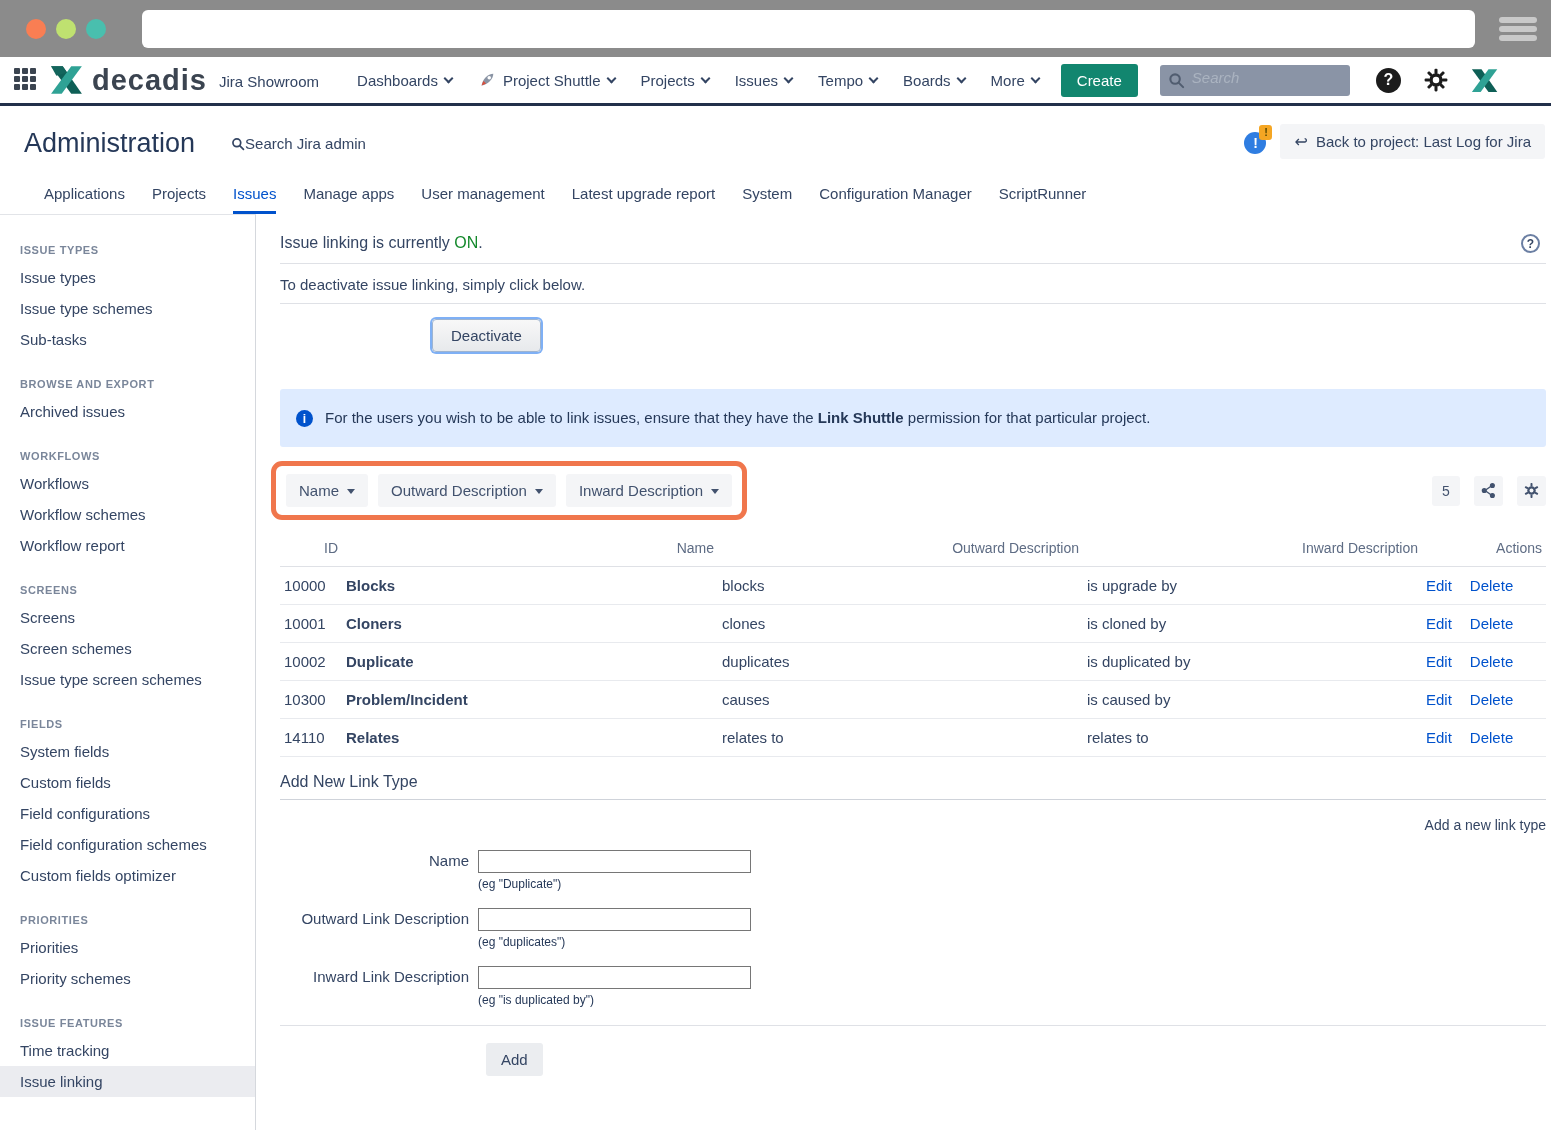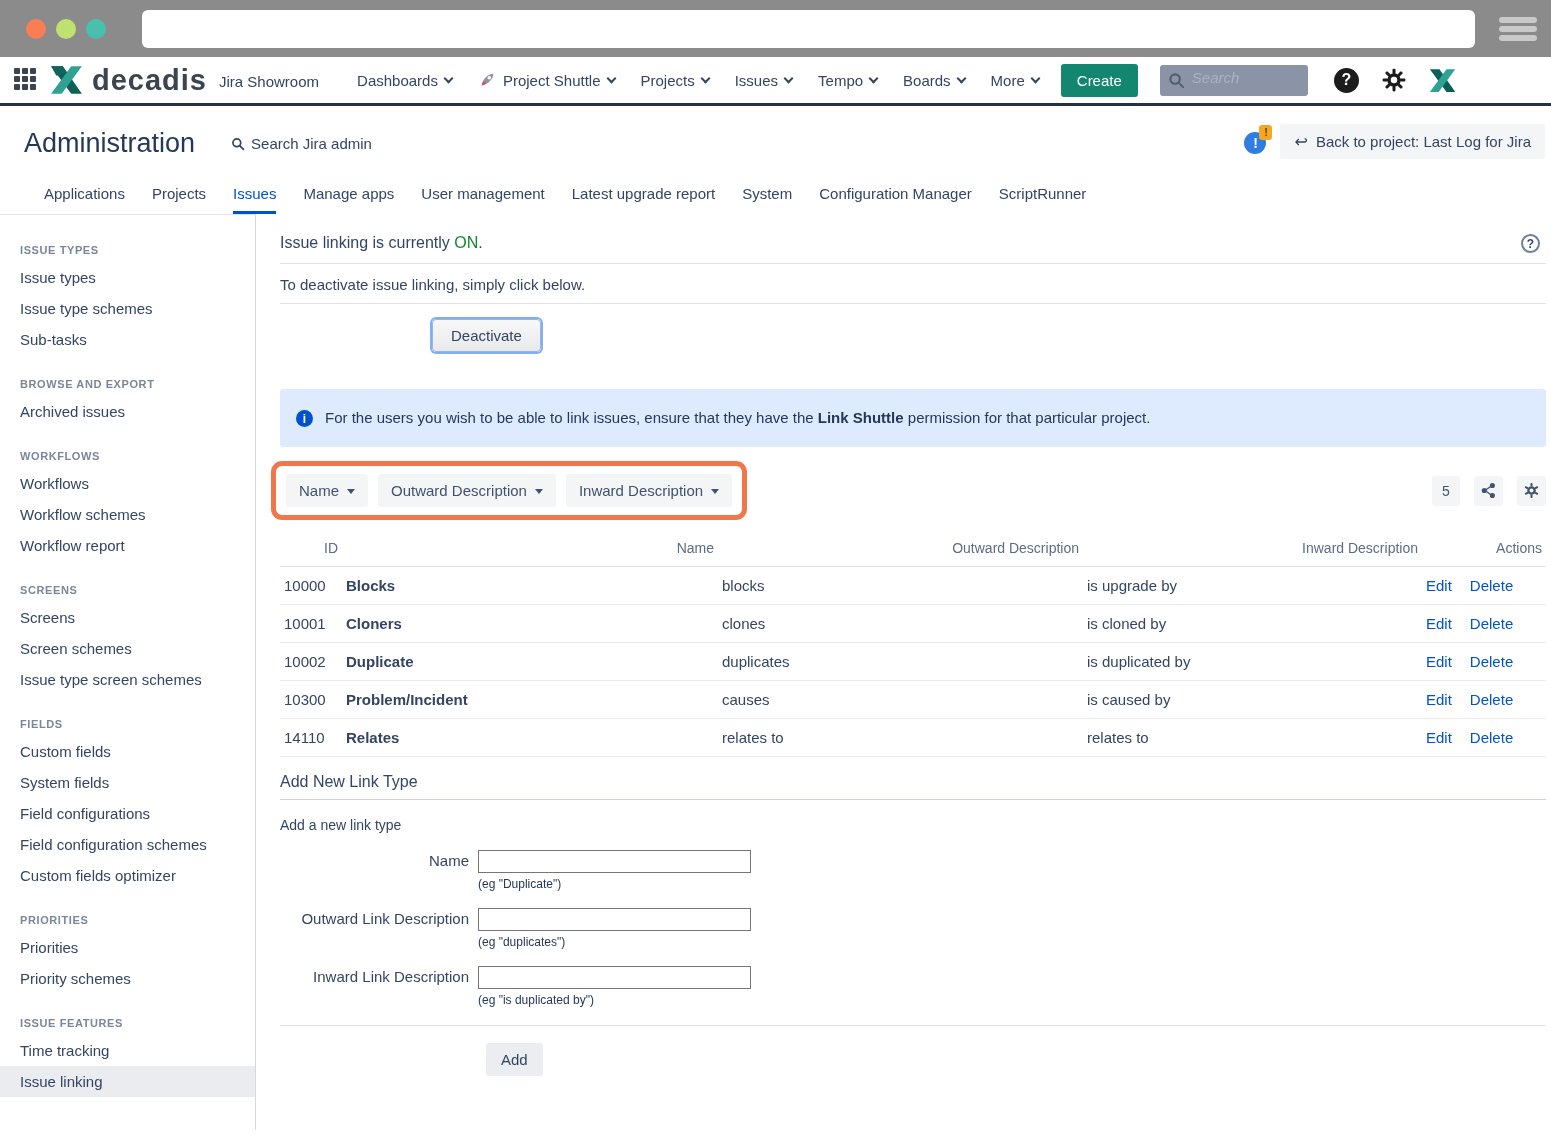--- a/index.html
+++ b/index.html
@@ -27,7 +27,7 @@
   .chev { width:7px; height:7px; border-right:2px solid #344563; border-bottom:2px solid #344563; transform:rotate(45deg); margin-top:-4px; }
   .btn-create { background:#12866f; color:#fff; border:none; border-radius:3px; font-size:15px; padding:8px 16px; margin-left:22px; cursor:pointer; font-family:inherit; }
   .nav-search { position:relative; margin-left:22px; }
-  .nav-search input { width:148px; height:31px; background:#8a94a6; border:none; border-radius:3px; padding:0 8px 6px 32px; font-size:15px; color:#eef1f5; outline:none; font-family:inherit;font-style:italic; }
+  .nav-search input { width:190px; height:31px; background:#8a94a6; border:none; border-radius:3px; padding:0 8px 6px 32px; font-size:15px; color:#eef1f5; outline:none; font-family:inherit;font-style:italic; }
   .nav-search input::placeholder { color:#aab3c0; }
   .nav-search svg { position:absolute; left:8px; top:7px; }
   .nav-right { display:flex; align-items:center; gap:22px; margin-left:26px; margin-right:6px; }

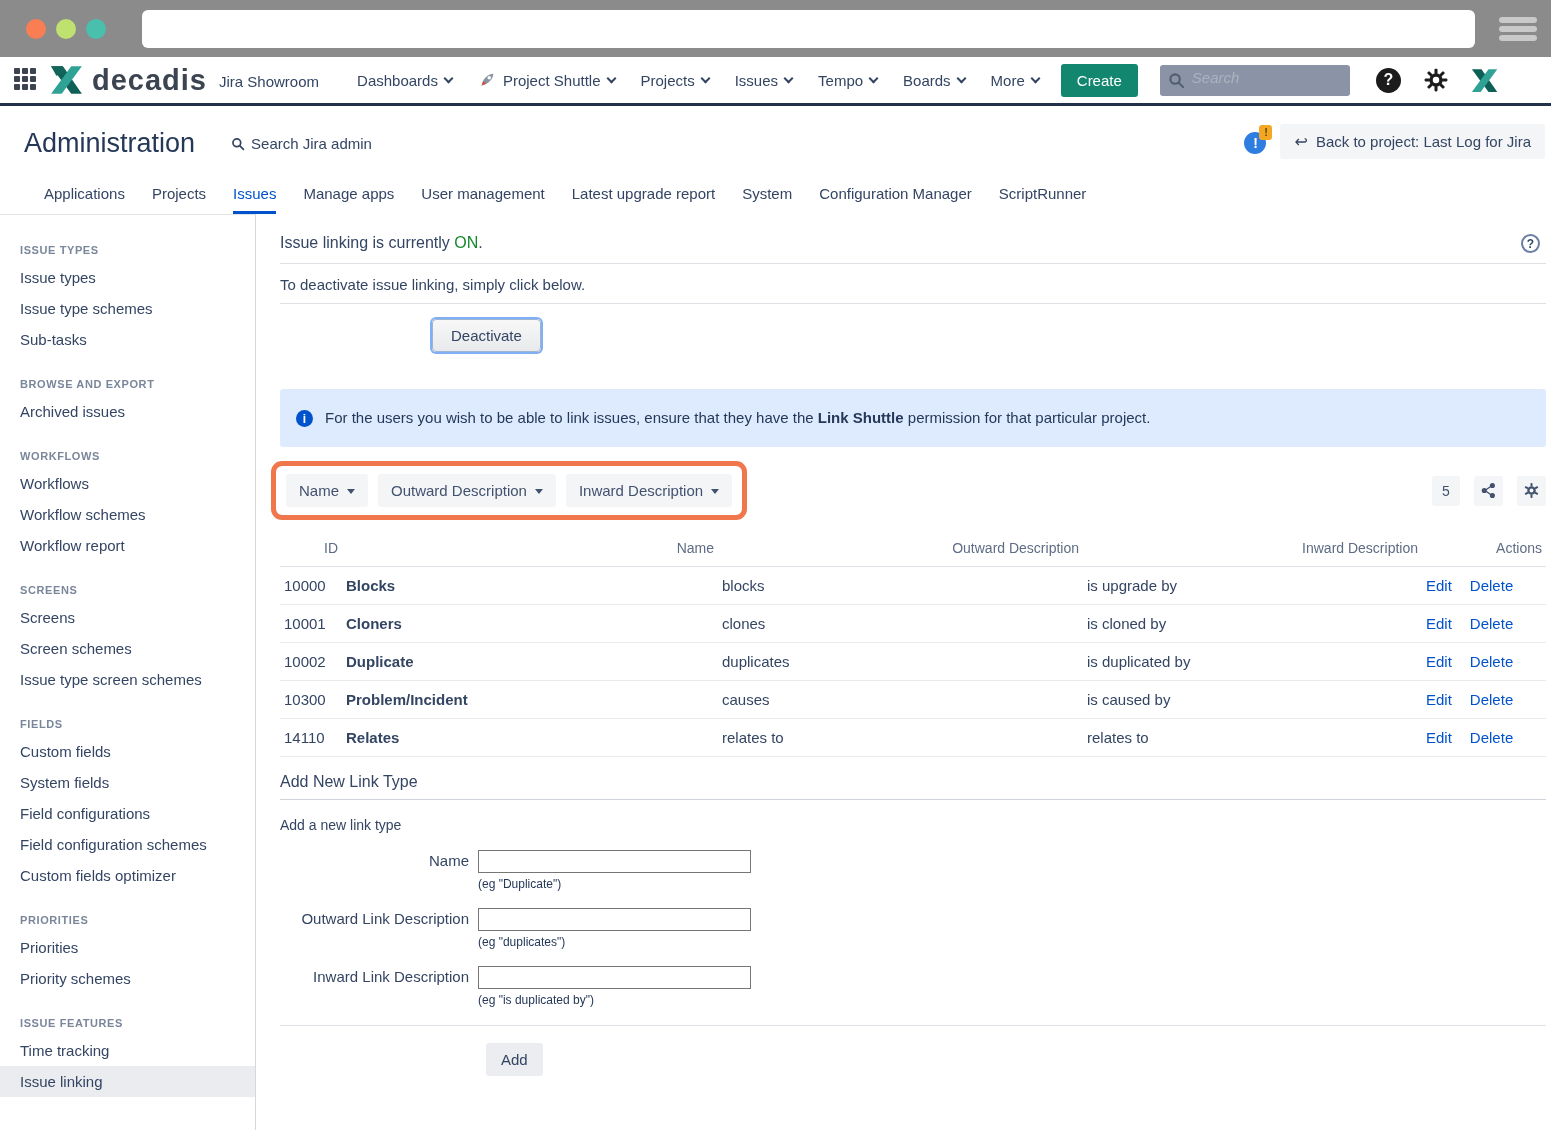--- a/index.html
+++ b/index.html
@@ -37,7 +37,7 @@
   .admin-head { padding:22px 24px 0 24px; position:relative; }
   .admin-row { display:flex; align-items:center; }
   .admin-title { font-size:27px; font-weight:400; color:#253858; }
-  .admin-search { display:flex; align-items:center; gap:6px; margin-left:36px; font-size:15px; color:#344563; cursor:pointer; }
+  .admin-search { display:flex; align-items:center; gap:0; margin-left:36px; font-size:15px; color:#344563; cursor:pointer; }
   .head-right { position:absolute; right:6px; top:18px; display:flex; align-items:center; gap:12px; }
   .notif { position:relative; width:24px; height:24px; cursor:pointer; }
   .notif-circle { width:22px; height:22px; border-radius:50%; background:#2f7de1; color:#fff; font-size:14px; font-weight:700; display:flex; align-items:center; justify-content:center; position:absolute; left:0; bottom:0; }

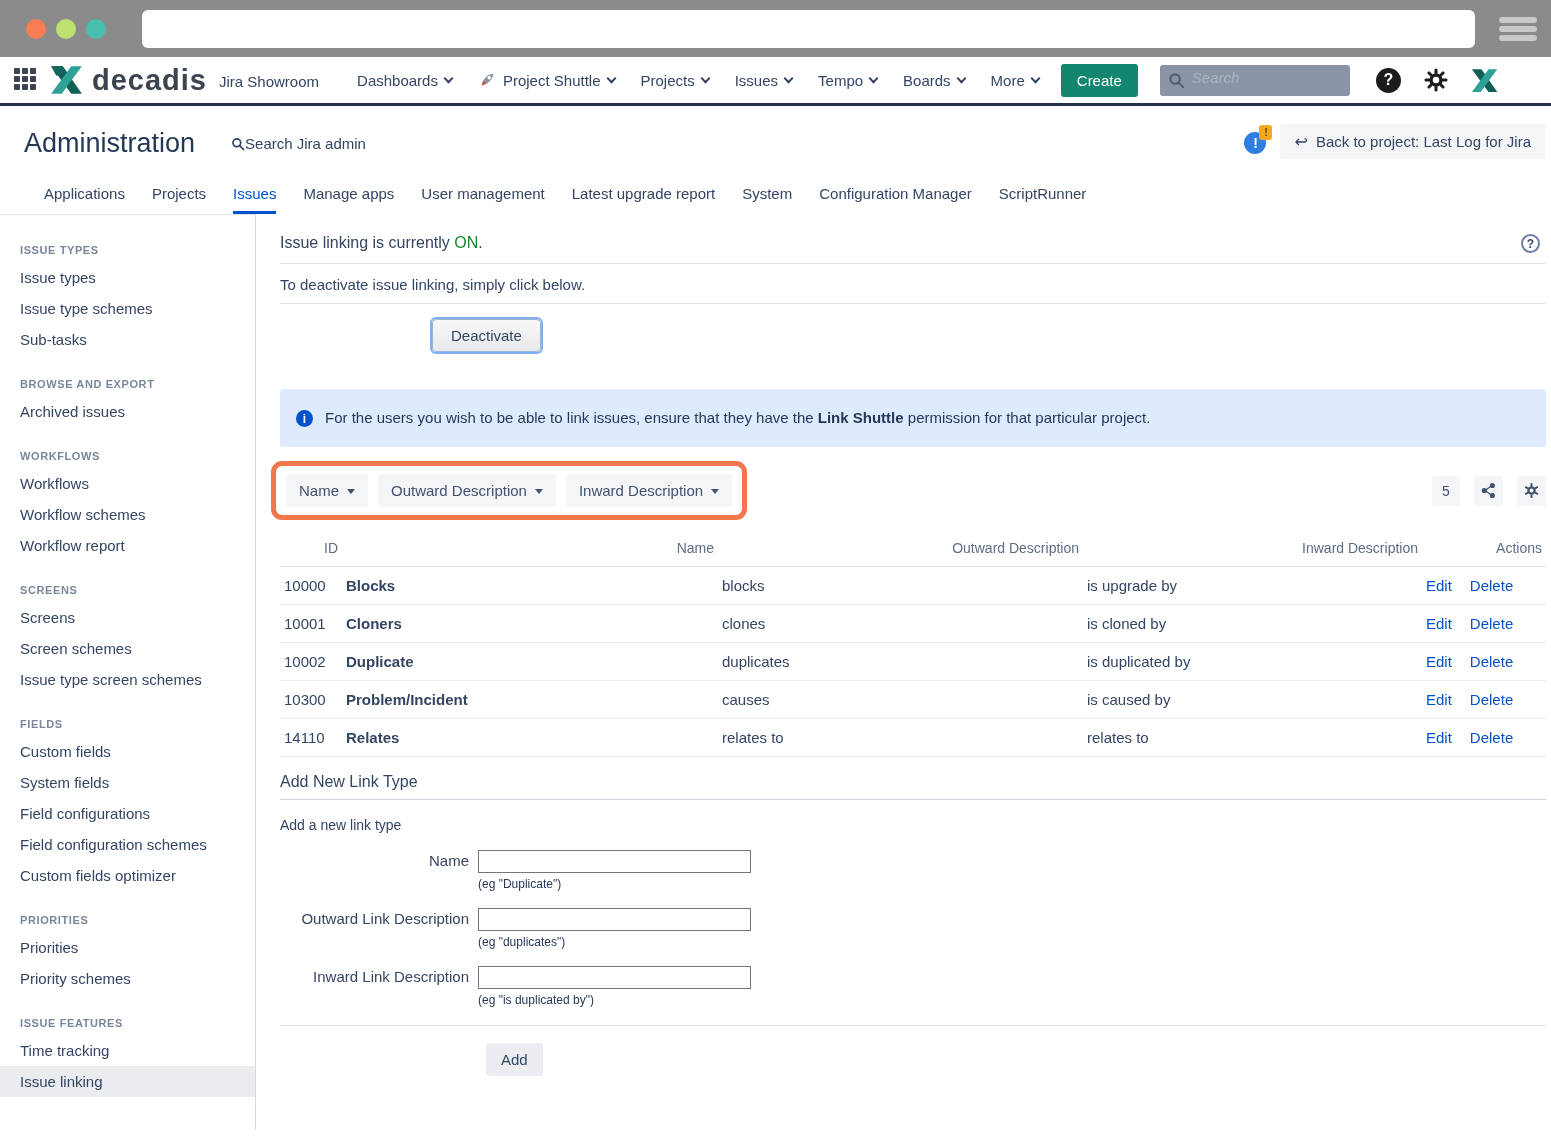--- a/index.html
+++ b/index.html
@@ -268,8 +268,8 @@
       <div class="side-item">Issue type screen schemes</div>
 
       <div class="side-title">FIELDS</div>
+      <div class="side-item">System fields</div>
       <div class="side-item">Custom fields</div>
-      <div class="side-item">System fields</div>
       <div class="side-item">Field configurations</div>
       <div class="side-item">Field configuration schemes</div>
       <div class="side-item">Custom fields optimizer</div>

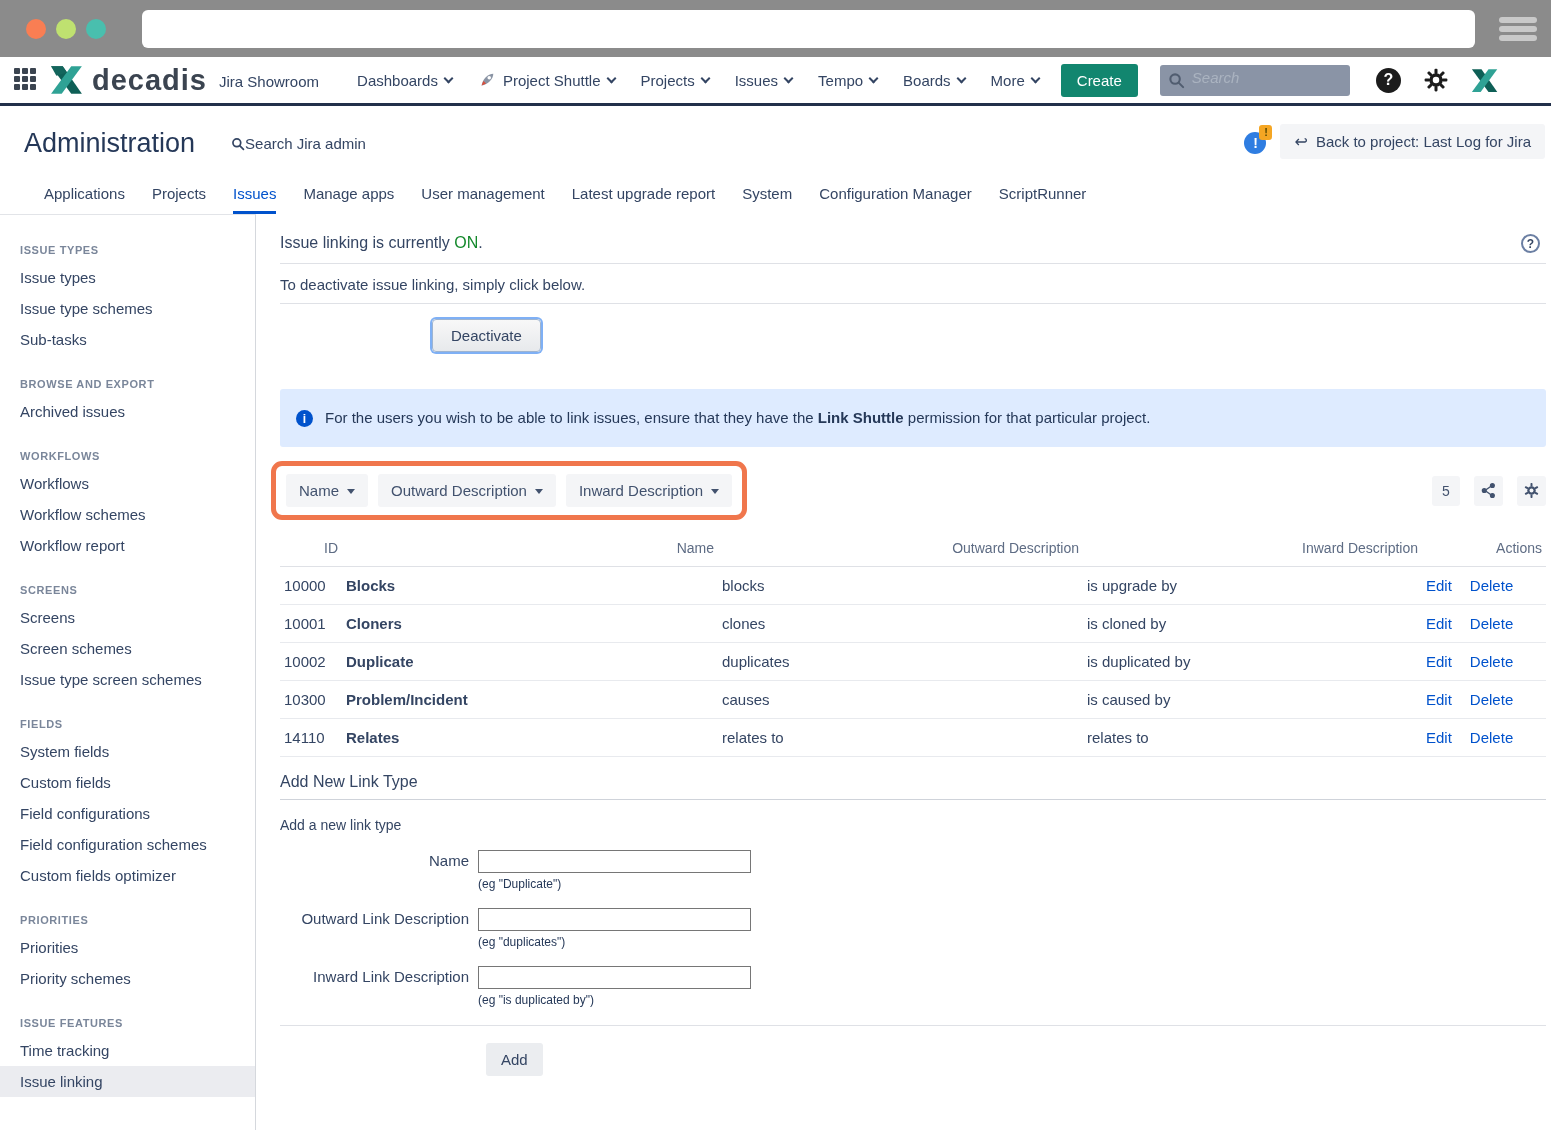--- a/index.html
+++ b/index.html
@@ -87,7 +87,7 @@
   .act-gap { display:inline-block; width:18px; }
 
   .add-section-title { font-size:16px; color:#344563; margin-top:16px; padding-bottom:8px; border-bottom:1px solid #cfd3da; }
-  .add-legend { font-size:14px; color:#344563; margin-top:17px; }
+  .add-legend { font-size:14px; color:#344563; margin-top:17px;text-align:right; }
   .form-row { display:flex; margin-top:17px; }
   .form-label { width:198px; text-align:right; padding-right:9px; font-size:15px; color:#344563; margin-top:2px; }
   .form-field input { width:273px; height:23px; border:1px solid #767676; background:#fff; font-size:13px; padding:0 4px; outline:none; font-family:inherit; }

